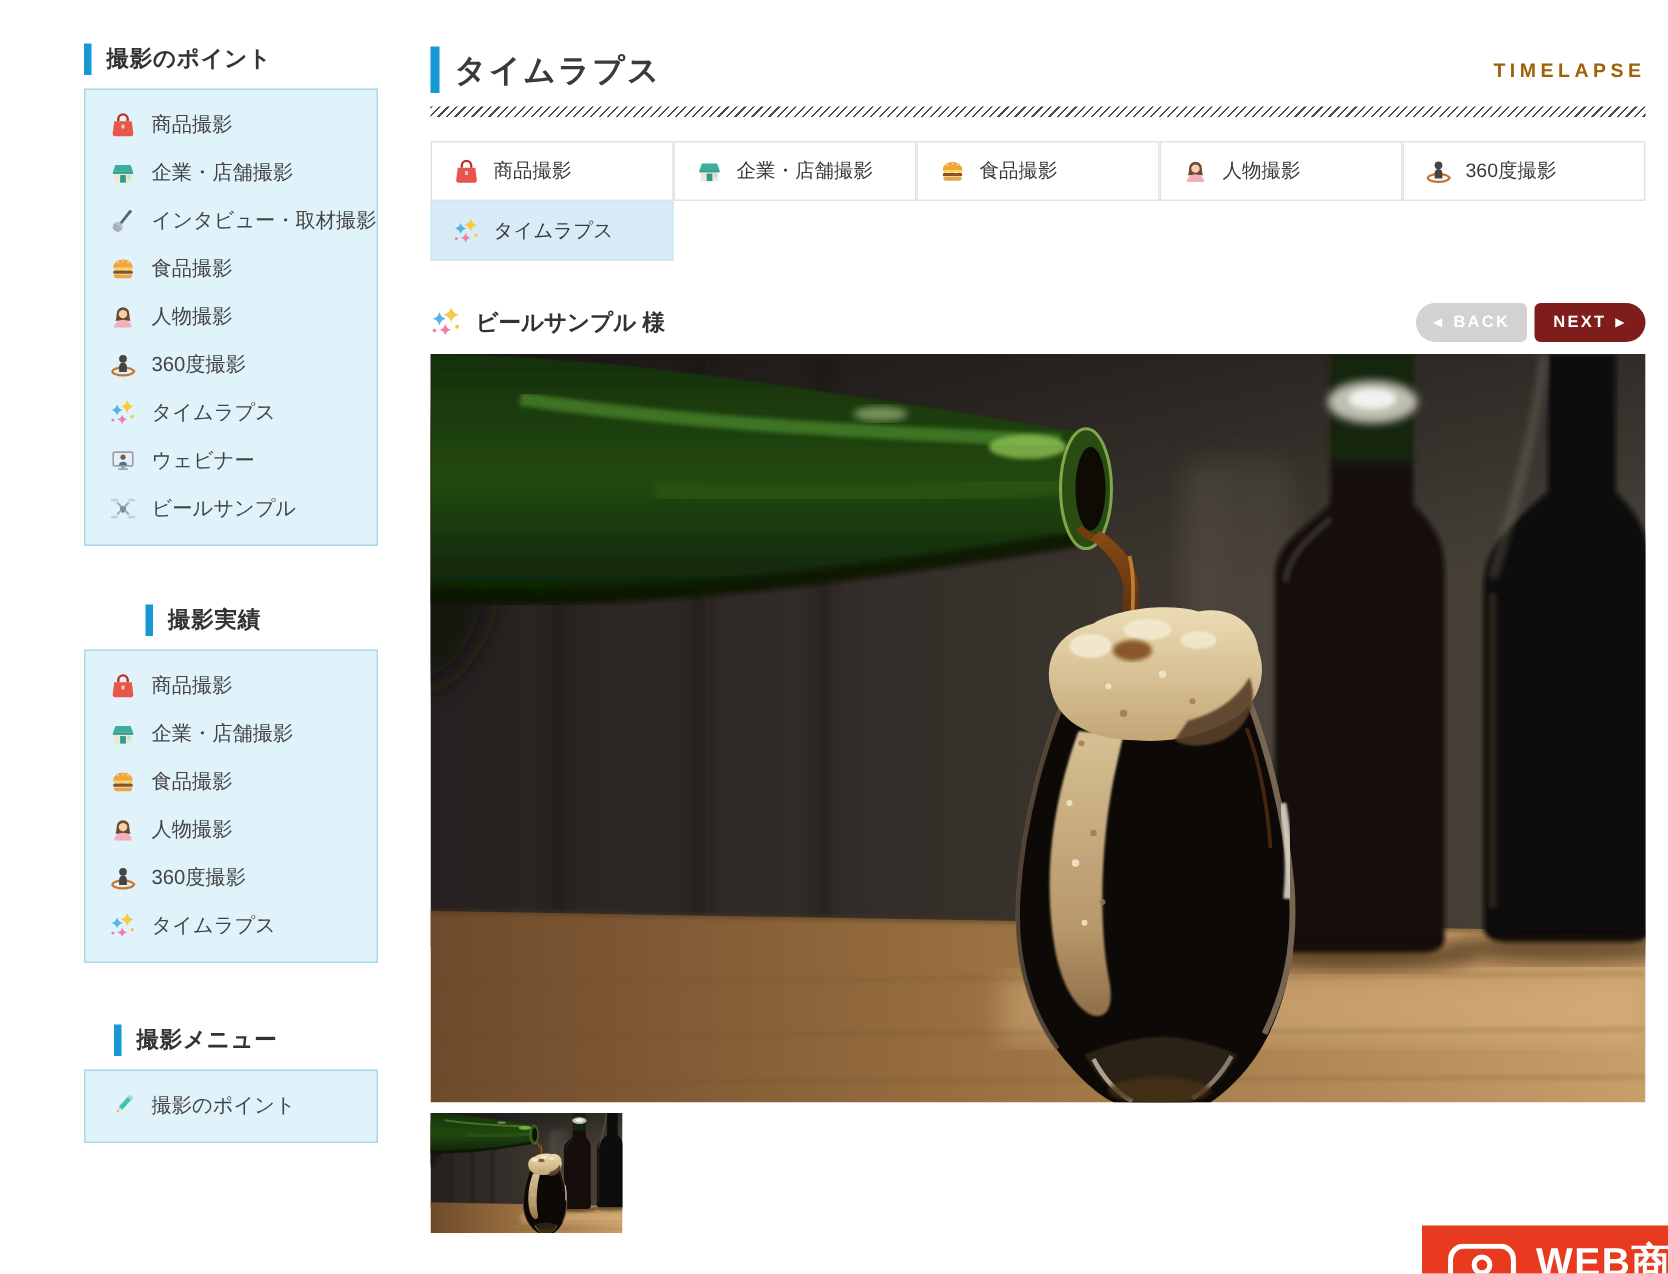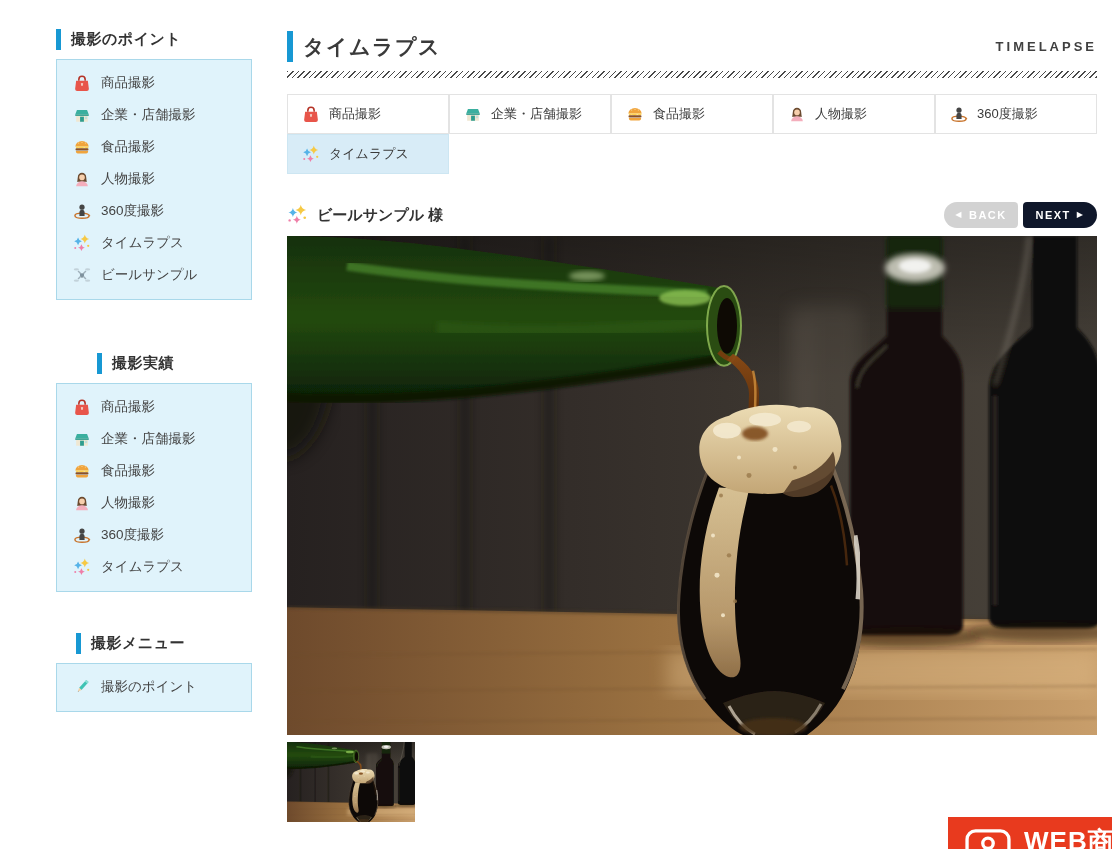--- a/index.html
+++ b/index.html
@@ -22,7 +22,7 @@
   .m-head{position:absolute;top:30px;left:0;width:810px;height:34px;}
   .m-bar{position:absolute;left:0;top:1px;width:6px;height:31px;background:#1798d3;}
   .m-title{position:absolute;left:16px;top:3px;font-size:21px;font-weight:bold;color:#3a3a3a;letter-spacing:1.5px;}
-  .m-sub{position:absolute;right:0;top:9px;font-size:13px;font-weight:bold;color:#404040;letter-spacing:3px;}
+  .m-sub{position:absolute;right:0;top:9px;font-size:13px;font-weight:bold;color:#a16207;letter-spacing:3px;}
   .divider{position:absolute;top:71px;left:0;width:810px;height:7px;
     background:repeating-linear-gradient(135deg,#4a4a4a 0 1px,transparent 1px 4px);}
   .tabs{position:absolute;top:94px;left:0;width:810px;height:80px;}

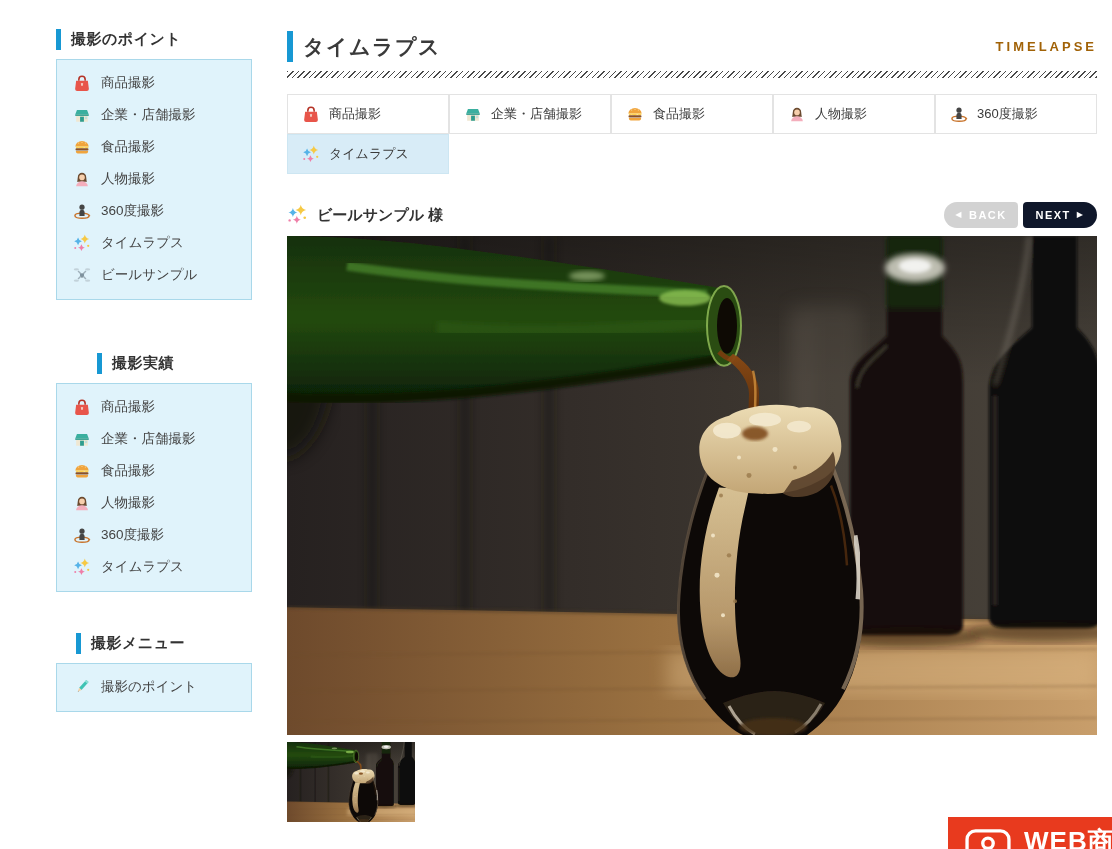--- a/index.html
+++ b/index.html
@@ -227,6 +227,17 @@
       <div class="sb-item">
         <span class="s-icon">
           <svg viewBox="0 0 16 16">
+            <line x1="11.8" y1="3.2" x2="5.8" y2="10.8" stroke="#5a6065" stroke-width="1.6"></line>
+            <circle cx="12.2" cy="2.8" r="1" fill="#5a6065"></circle>
+            <circle cx="4.8" cy="11.8" r="3" fill="#b9c2c9"></circle>
+            <path d="M2.6 10.2 l4.4 3.2 M2.2 12 l3.4 2.4" stroke="#8d979e" stroke-width="0.7"></path>
+          </svg>
+        </span>
+        <span class="s-label">インタビュー・取材撮影</span>
+      </div>
+      <div class="sb-item">
+        <span class="s-icon">
+          <svg viewBox="0 0 16 16">
             <path d="M2.2 7.2 a5.8 4.6 0 0 1 11.6 0 v.3 H2.2 Z" fill="#f0a43c"></path>
             <circle cx="5" cy="4.4" r="0.5" fill="#fbe3b0"></circle>
             <circle cx="8" cy="3.8" r="0.5" fill="#fbe3b0"></circle>

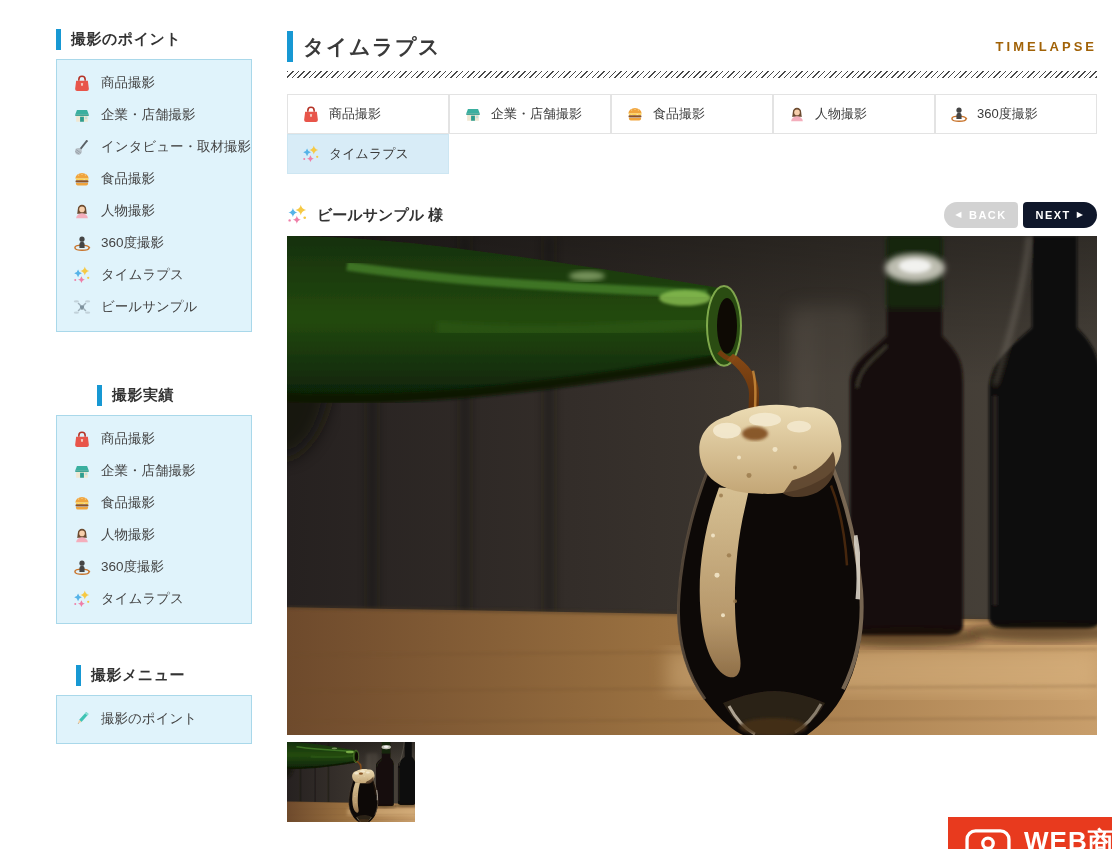--- a/index.html
+++ b/index.html
@@ -40,7 +40,7 @@
     gap:6px;color:#fff;font-size:11px;font-weight:bold;letter-spacing:1.5px;cursor:pointer;}
   .btn .arr{font-size:8px;line-height:1;}
   .btn-back{right:79px;width:74px;background:#d2d2d2;border-radius:13px 4px 4px 13px;}
-  .btn-next{right:0;width:74px;background:#0f172a;border-radius:4px 13px 13px 4px;}
+  .btn-next{right:0;width:74px;background:#7f1d1d;border-radius:4px 13px 13px 4px;}
   .photo{position:absolute;top:236px;left:0;width:810px;height:499px;}
   .photo svg{display:block;width:810px;height:499px;}
   .thumb{position:absolute;top:742px;left:0;width:128px;height:80px;cursor:pointer;}

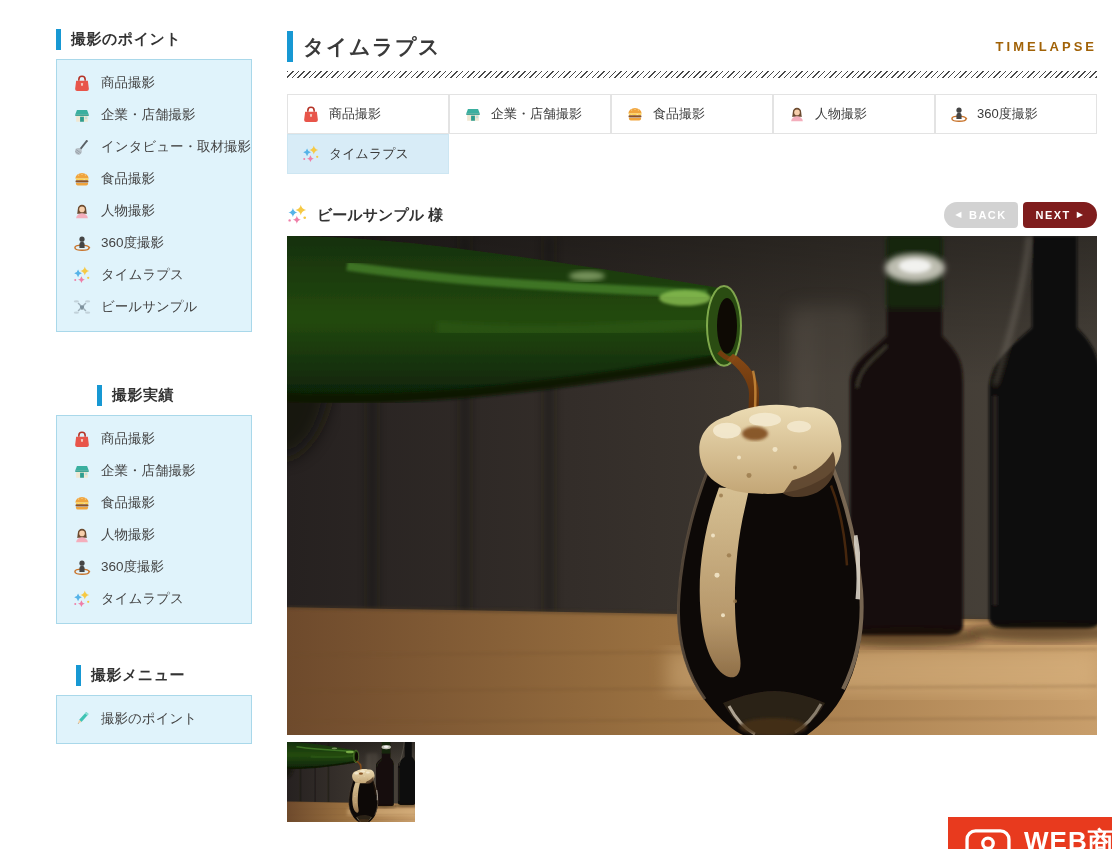--- a/index.html
+++ b/index.html
@@ -285,6 +285,18 @@
       <div class="sb-item">
         <span class="s-icon">
           <svg viewBox="0 0 16 16">
+            <rect x="2.2" y="3" width="11.6" height="8.2" rx="0.8" fill="#e8eef3" stroke="#97a2ab" stroke-width="1"></rect>
+            <circle cx="8" cy="6" r="1.5" fill="#7a5a3e"></circle>
+            <path d="M5.6 10.8 a2.4 2.1 0 0 1 4.8 0 Z" fill="#4a72a8"></path>
+            <rect x="6.9" y="11.4" width="2.2" height="1.2" fill="#97a2ab"></rect>
+            <rect x="5" y="12.6" width="6" height="1" rx="0.5" fill="#97a2ab"></rect>
+          </svg>
+        </span>
+        <span class="s-label">ウェビナー</span>
+      </div>
+      <div class="sb-item">
+        <span class="s-icon">
+          <svg viewBox="0 0 16 16">
             <path d="M4.5 4.5 L11.5 11.5 M11.5 4.5 L4.5 11.5" stroke="#9fb0ba" stroke-width="1.3" fill="none"></path>
             <ellipse cx="3" cy="3" rx="2.3" ry="0.9" fill="#c2d2da"></ellipse>
             <ellipse cx="13" cy="3" rx="2.3" ry="0.9" fill="#c2d2da"></ellipse>

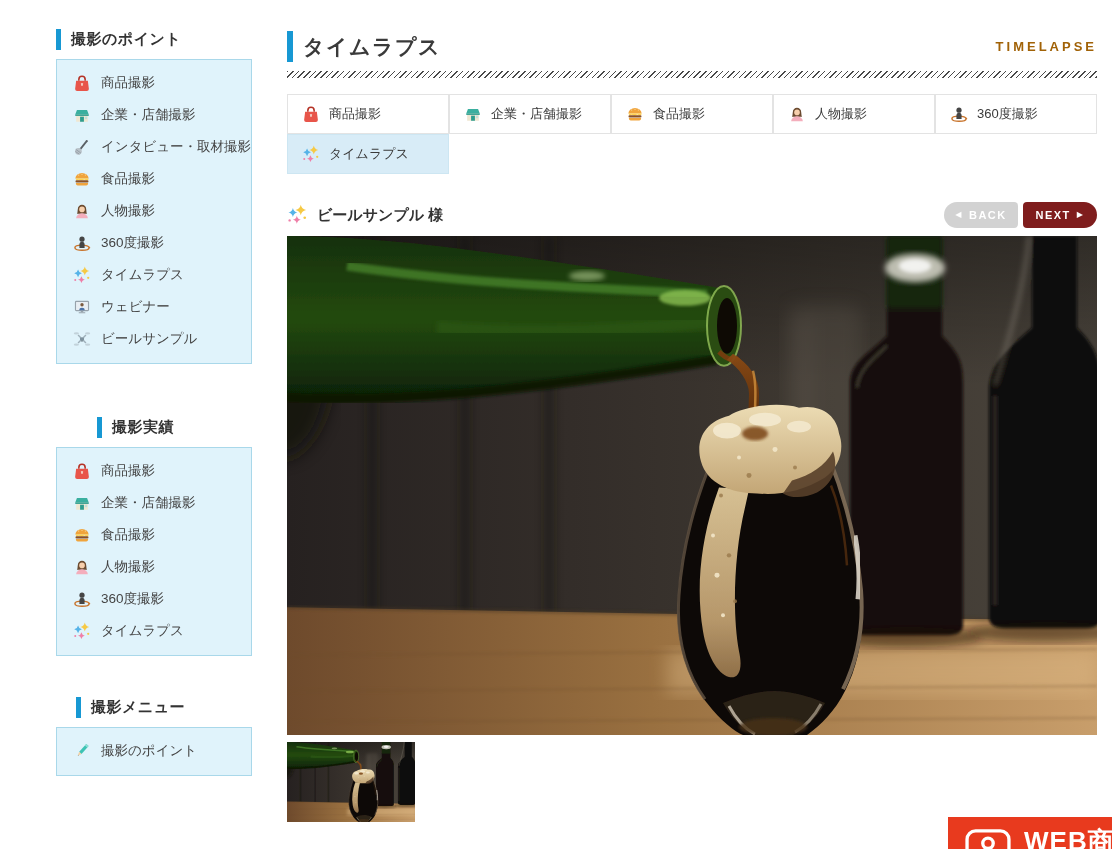--- a/index.html
+++ b/index.html
@@ -309,7 +309,7 @@
         <span class="s-label">ビールサンプル</span>
       </div>
     </div>
-    <div class="sb-head" style="margin-top: 52px; padding-left: 41px;">
+    <div class="sb-head" style="margin-top: 38px; padding-left: 41px;">
       <span class="sb-bar"></span>
       <span class="sb-title">撮影実績</span>
     </div>

